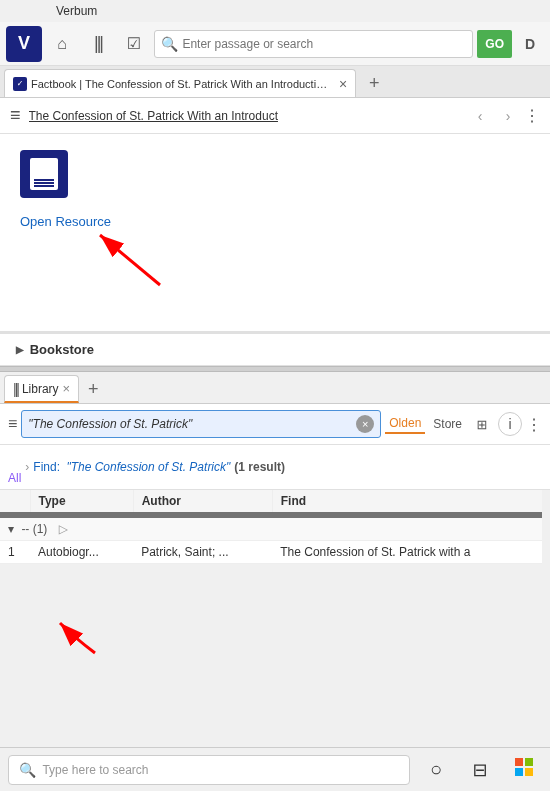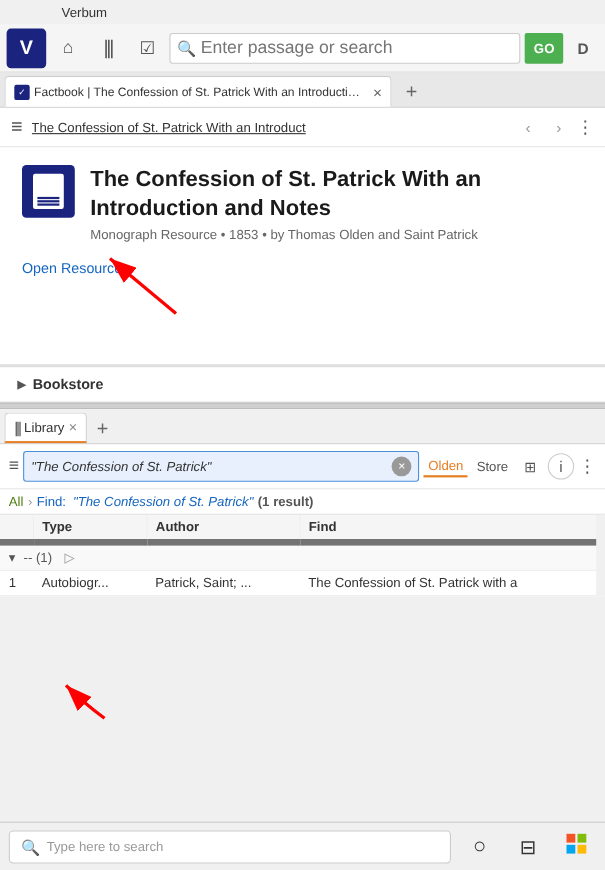--- a/index.html
+++ b/index.html
@@ -75,7 +75,7 @@
       border: none;
       outline: none;
       flex: 1;
-      font-size: 16px;
+      font-size: 12px;
       color: #999;
       background: transparent;
     }

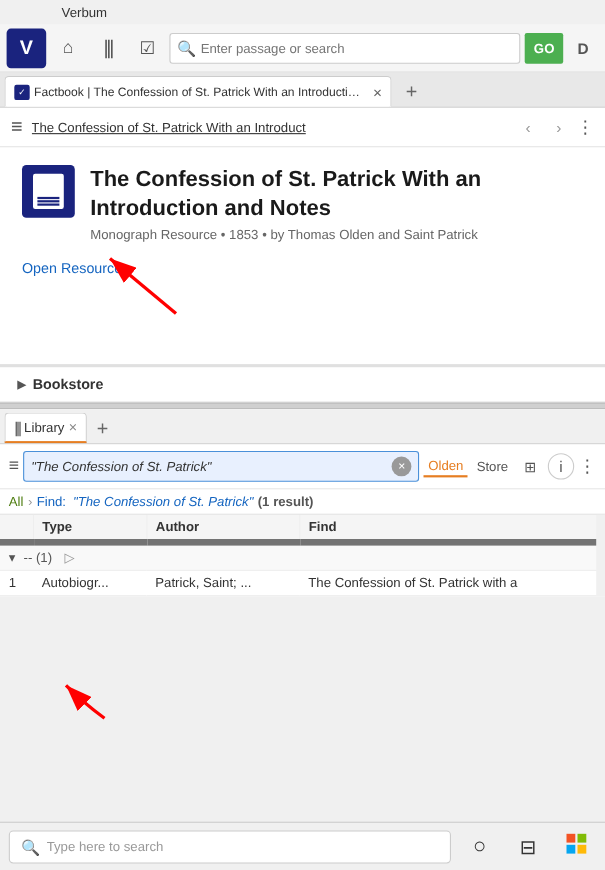--- a/index.html
+++ b/index.html
@@ -586,10 +586,6 @@
   <div class="resource-header">
     <div class="resource-icon">
       <div class="resource-icon-inner"></div>
-    </div>
-    <div>
-      <div class="resource-title">The Confession of St. Patrick With an Introduction and Notes</div>
-      <div class="resource-meta">Monograph Resource  •  1853  •  by Thomas Olden and Saint Patrick</div>
     </div>
   </div>
   <a class="open-resource-link">Open Resource</a>

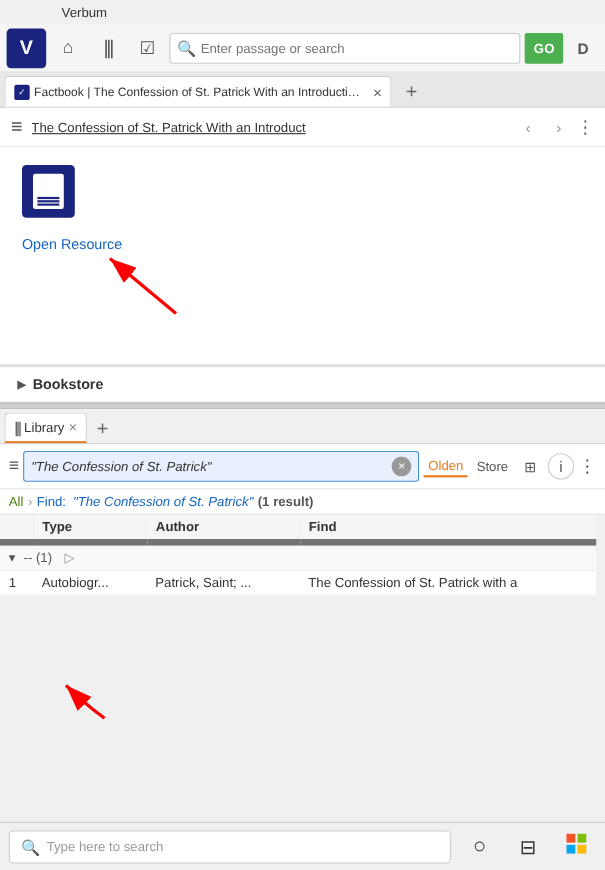--- a/index.html
+++ b/index.html
@@ -423,8 +423,9 @@
       gap: 4px;
     }
     .breadcrumb-link {
-      color: #4d7c0f;
-      cursor: pointer;
+      color: #8b5cf6;
+      cursor: pointer;
+      margin-top: 22px;
     }
     .breadcrumb-arrow { color: #999; }
     .breadcrumb-find { color: #1565c0; }

